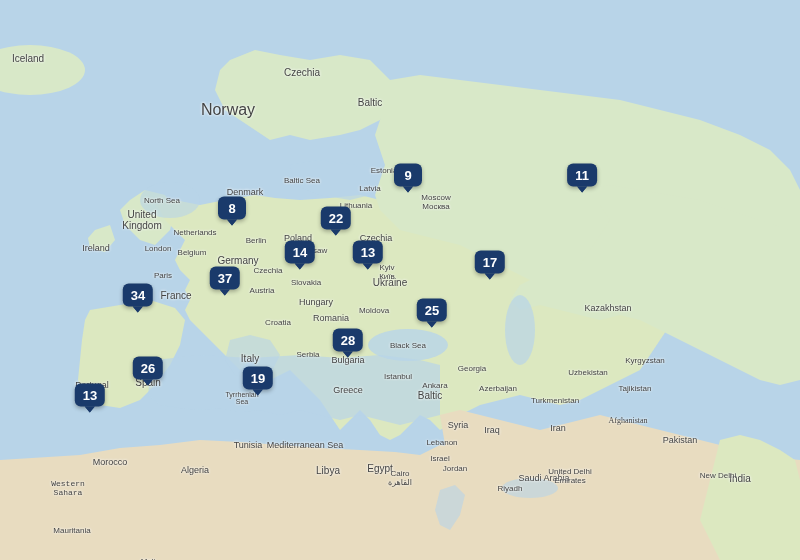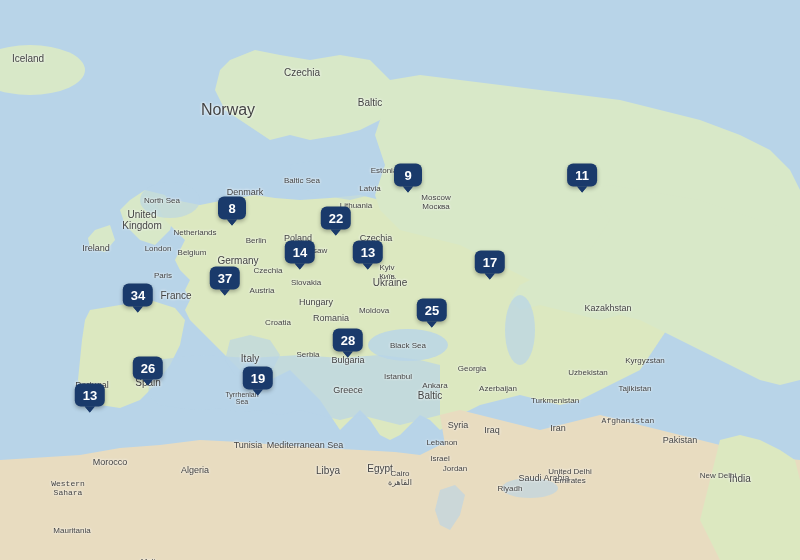--- a/index.html
+++ b/index.html
@@ -143,7 +143,7 @@
       <div style="position: absolute; left: 608px; top: 308px; font-size: 9px; color: rgb(68, 68, 68); pointer-events: none; white-space: pre; transform: translateX(-50%) translateY(-50%); text-align: center; font-family: Arial, sans-serif; text-shadow: rgba(255, 255, 255, 0.8) 0px 0px 3px, rgba(255, 255, 255, 0.8) 0px 0px 3px; font-weight: 400;">Kazakhstan</div>
       <div style="position: absolute; left: 645px; top: 360px; font-size: 8px; color: rgb(68, 68, 68); pointer-events: none; white-space: pre; transform: translateX(-50%) translateY(-50%); text-align: center; font-family: Arial, sans-serif; text-shadow: rgba(255, 255, 255, 0.8) 0px 0px 3px, rgba(255, 255, 255, 0.8) 0px 0px 3px; font-weight: 400;">Kyrgyzstan</div>
       <div style="position: absolute; left: 635px; top: 388px; font-size: 8px; color: rgb(68, 68, 68); pointer-events: none; white-space: pre; transform: translateX(-50%) translateY(-50%); text-align: center; font-family: Arial, sans-serif; text-shadow: rgba(255, 255, 255, 0.8) 0px 0px 3px, rgba(255, 255, 255, 0.8) 0px 0px 3px; font-weight: 400;">Tajikistan</div>
-      <div style="position: absolute; left: 628px; top: 420px; font-size: 8px; color: rgb(68, 68, 68); pointer-events: none; white-space: pre; transform: translateX(-50%) translateY(-50%); text-align: center; font-family: Liberation Mono, monospace; text-shadow: rgba(255, 255, 255, 0.8) 0px 0px 3px, rgba(255, 255, 255, 0.8) 0px 0px 3px; font-weight: 400;">Afghanistan</div>
+      <div style="position: absolute; left: 628px; top: 420px; font-size: 8px; color: rgb(68, 68, 68); pointer-events: none; white-space: pre; transform: translateX(-50%) translateY(-50%); text-align: center; font-family: Liberation Serif, serif; text-shadow: rgba(255, 255, 255, 0.8) 0px 0px 3px, rgba(255, 255, 255, 0.8) 0px 0px 3px; font-weight: 400;">Afghanistan</div>
       <div style="position: absolute; left: 680px; top: 440px; font-size: 9px; color: rgb(68, 68, 68); pointer-events: none; white-space: pre; transform: translateX(-50%) translateY(-50%); text-align: center; font-family: Arial, sans-serif; text-shadow: rgba(255, 255, 255, 0.8) 0px 0px 3px, rgba(255, 255, 255, 0.8) 0px 0px 3px; font-weight: 400;">Pakistan</div>
       <div style="position: absolute; left: 558px; top: 428px; font-size: 9px; color: rgb(68, 68, 68); pointer-events: none; white-space: pre; transform: translateX(-50%) translateY(-50%); text-align: center; font-family: Arial, sans-serif; text-shadow: rgba(255, 255, 255, 0.8) 0px 0px 3px, rgba(255, 255, 255, 0.8) 0px 0px 3px; font-weight: 400;">Iran</div>
       <div style="position: absolute; left: 492px; top: 430px; font-size: 9px; color: rgb(68, 68, 68); pointer-events: none; white-space: pre; transform: translateX(-50%) translateY(-50%); text-align: center; font-family: Arial, sans-serif; text-shadow: rgba(255, 255, 255, 0.8) 0px 0px 3px, rgba(255, 255, 255, 0.8) 0px 0px 3px; font-weight: 400;">Iraq</div>

